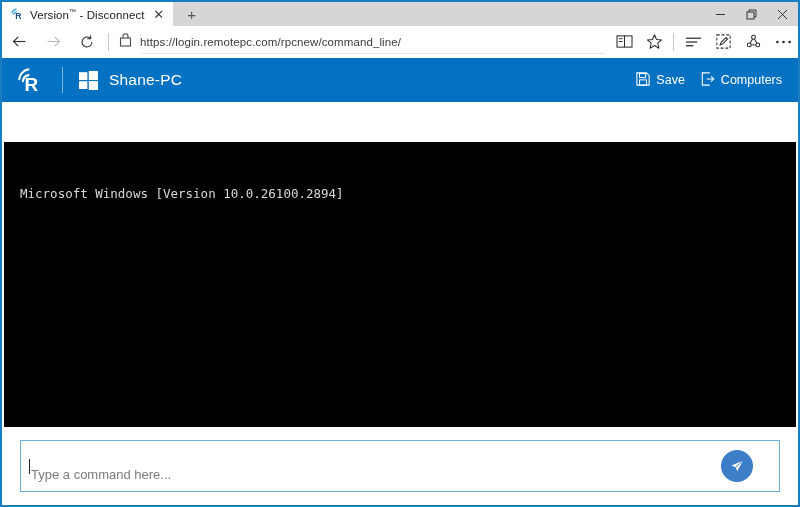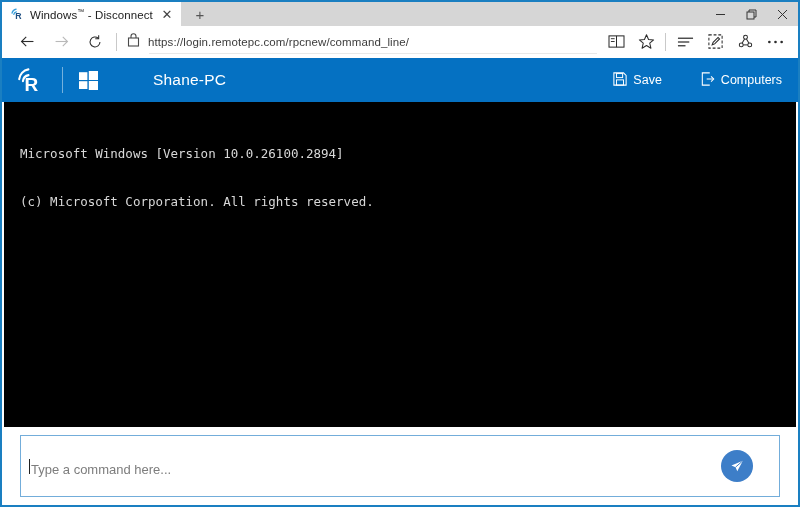--- a/index.html
+++ b/index.html
@@ -225,7 +225,7 @@
           <text x="9" y="21" font-family="Liberation Sans, sans-serif" font-size="15" font-weight="bold" fill="#1f4f82">R</text>
         </svg>
       </span>
-      <span class="tab-title"><span>Windows</span><sup>™</sup><span> - Disconnect</span></span>
+      <span class="tab-title"><span>Version</span><sup>™</sup><span> - Disconnect</span></span>
       <span class="tab-close">✕</span>
     </div>
     <div class="newtab">+</div>

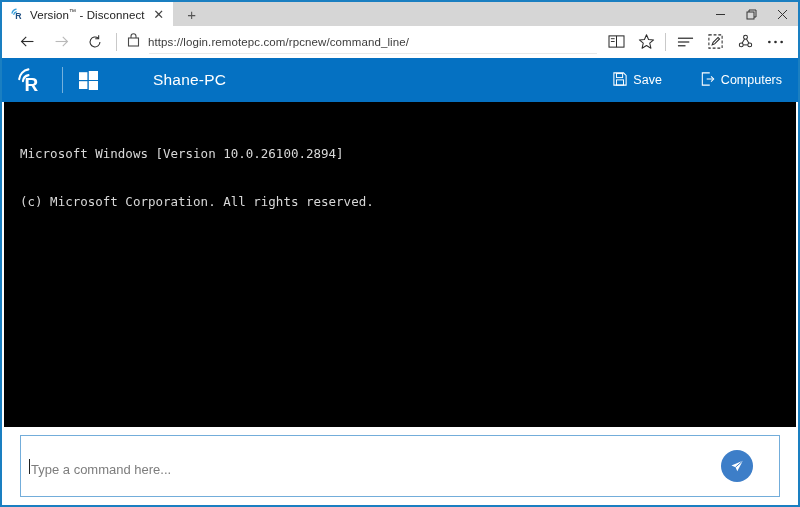--- a/index.html
+++ b/index.html
@@ -76,7 +76,7 @@
     background: #ffffff;
     display: flex; align-items: center;
     flex: none;
-    padding: 0 8px;
+    padding: 0 0;
     border-bottom: 1px solid #ffffff;
   }
   .nav-btn {

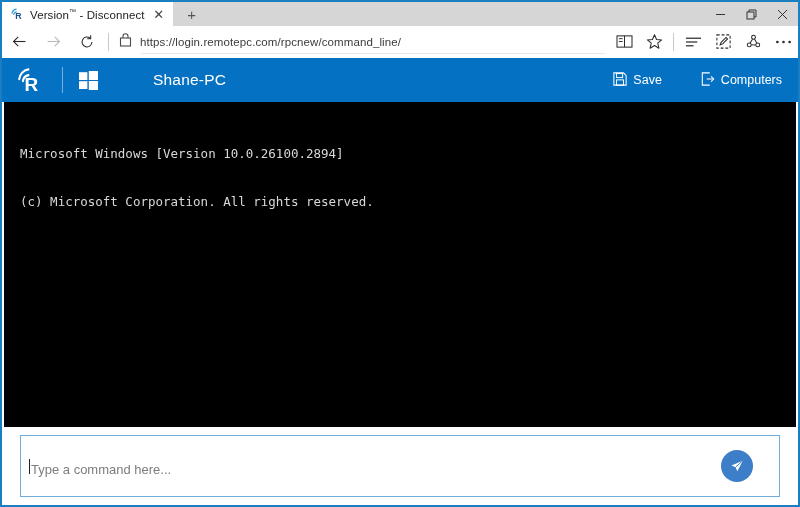--- a/index.html
+++ b/index.html
@@ -134,7 +134,6 @@
     font-size: 15.5px;
     color: #ffffff;
     letter-spacing: .2px;
-    margin-left: 44px;
   }
   .hdr-spacer { flex: 1; }
   .hdr-action {

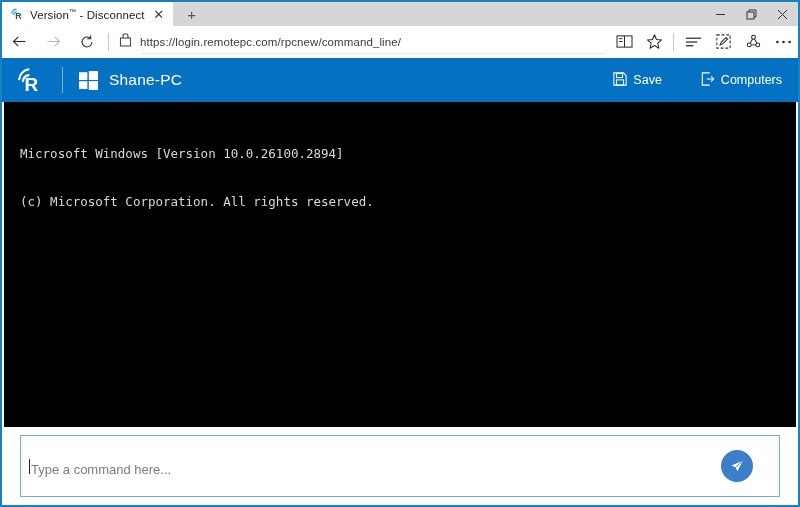--- a/index.html
+++ b/index.html
@@ -141,7 +141,7 @@
     gap: 6px;
     font-size: 12.5px;
     color: #ffffff;
-    margin-left: 39px;
+    margin-left: 16px;
   }
 
   

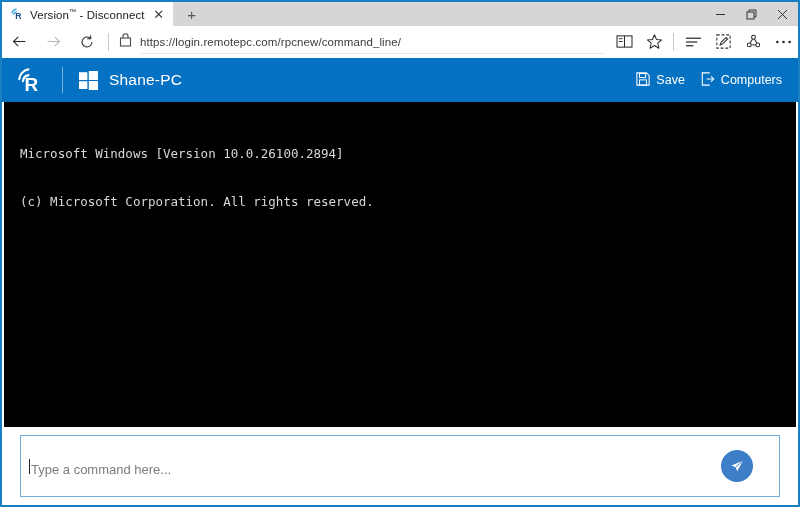--- a/index.html
+++ b/index.html
@@ -161,6 +161,7 @@
     padding: 12px 0 0 16px;
     overflow: hidden;
     white-space: pre;
+    margin-top: 40px;
   }
   .term-line { white-space: pre; }
   .term-blank { height: 16px; }

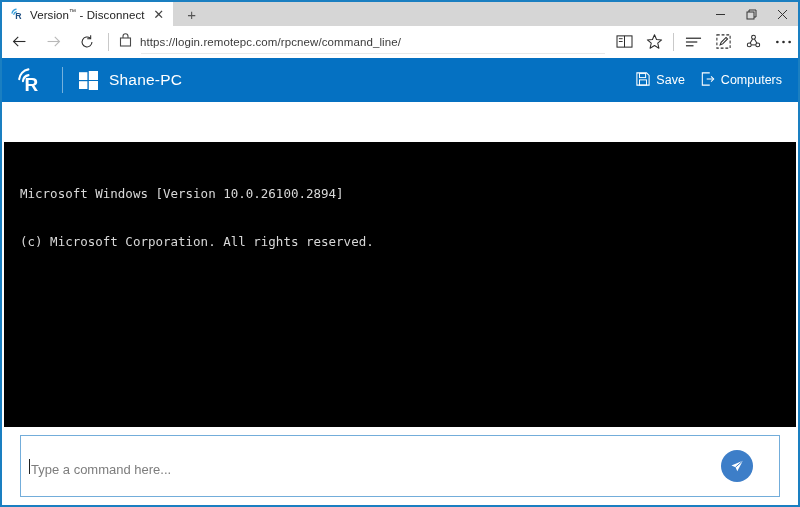--- a/index.html
+++ b/index.html
@@ -376,7 +376,6 @@
   <div class="terminal-wrap">
     <div class="terminal" style="background: rgb(0, 0, 0); color: rgb(216, 216, 216);">
       <div class="term-line">Microsoft Windows [Version 10.0.26100.2894]</div>
-      <div class="term-line">(c) Microsoft Corporation. All rights reserved.</div>
       <div class="term-blank"></div>
     </div>
   </div>

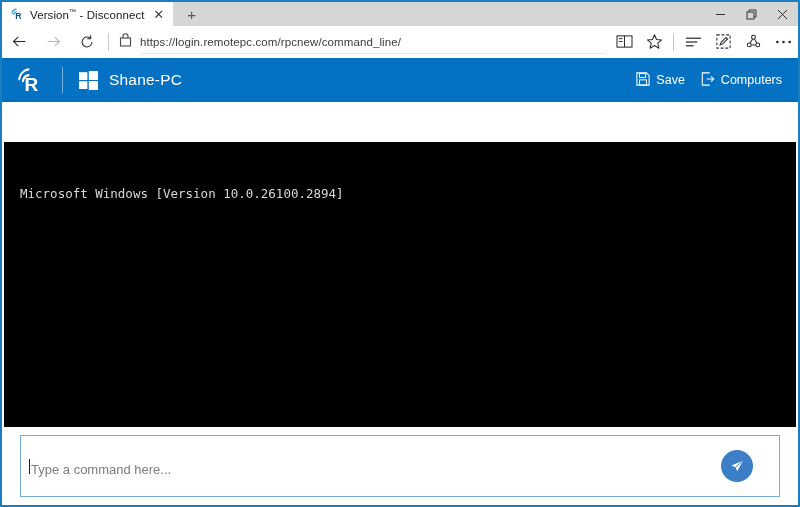--- a/index.html
+++ b/index.html
@@ -176,7 +176,7 @@
   }
   .cmdbox {
     flex: 1;
-    height: 62px;
+    height: 52px;
     border: 1px solid #73adda;
     background: #ffffff;
     display: flex; align-items: center;

